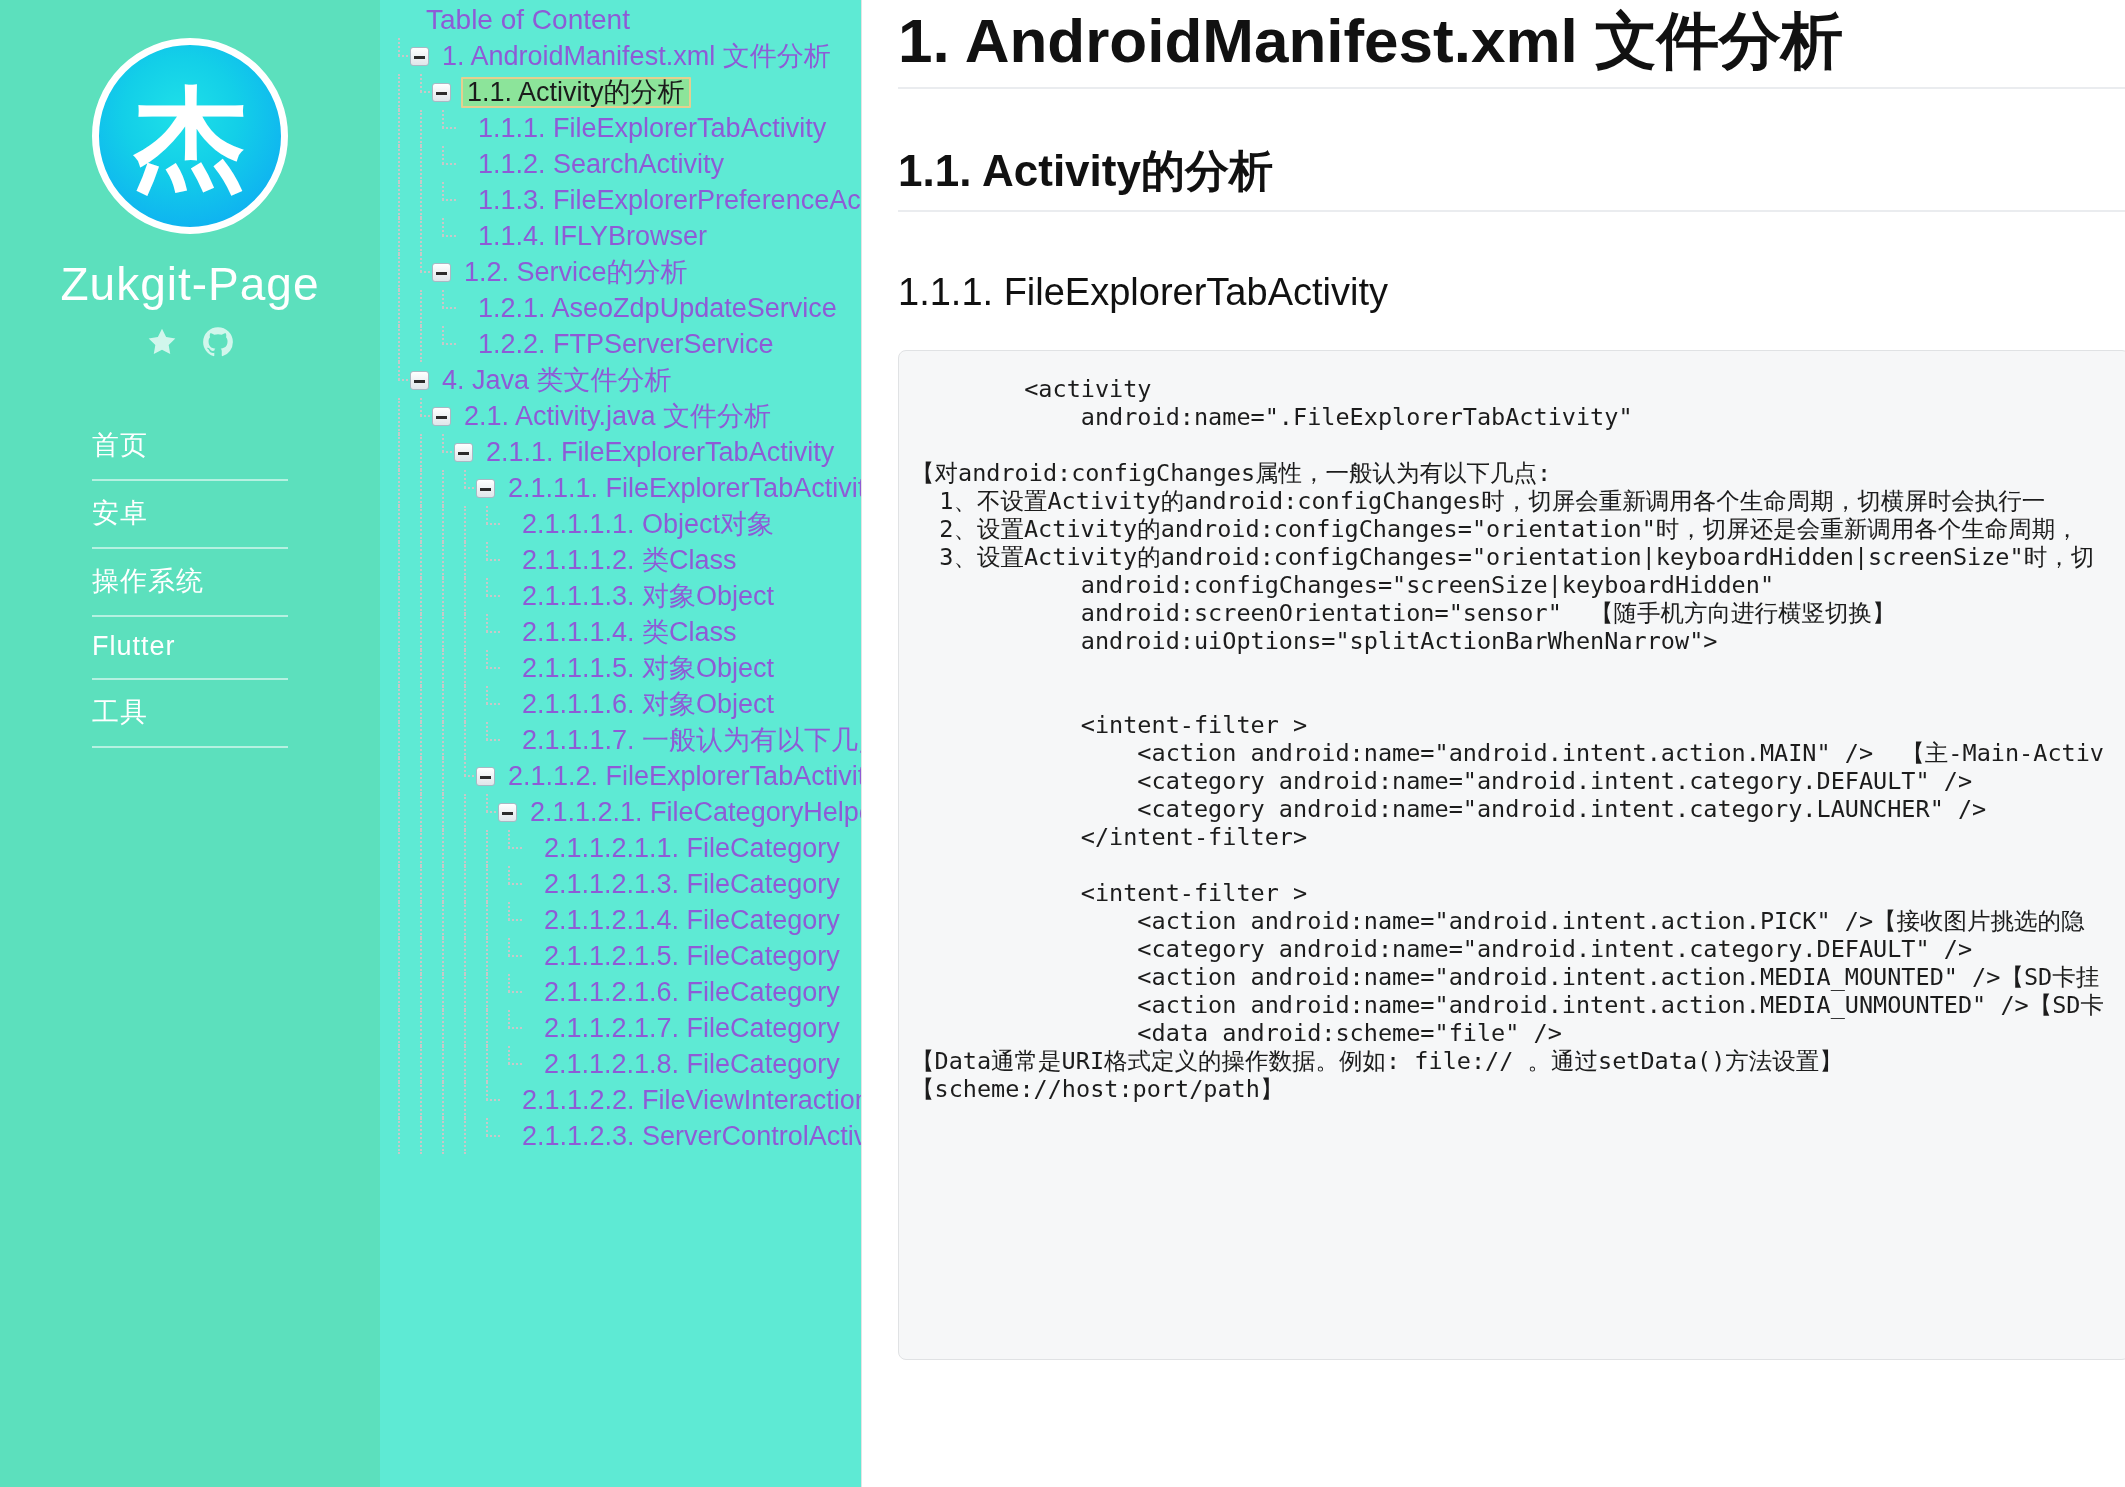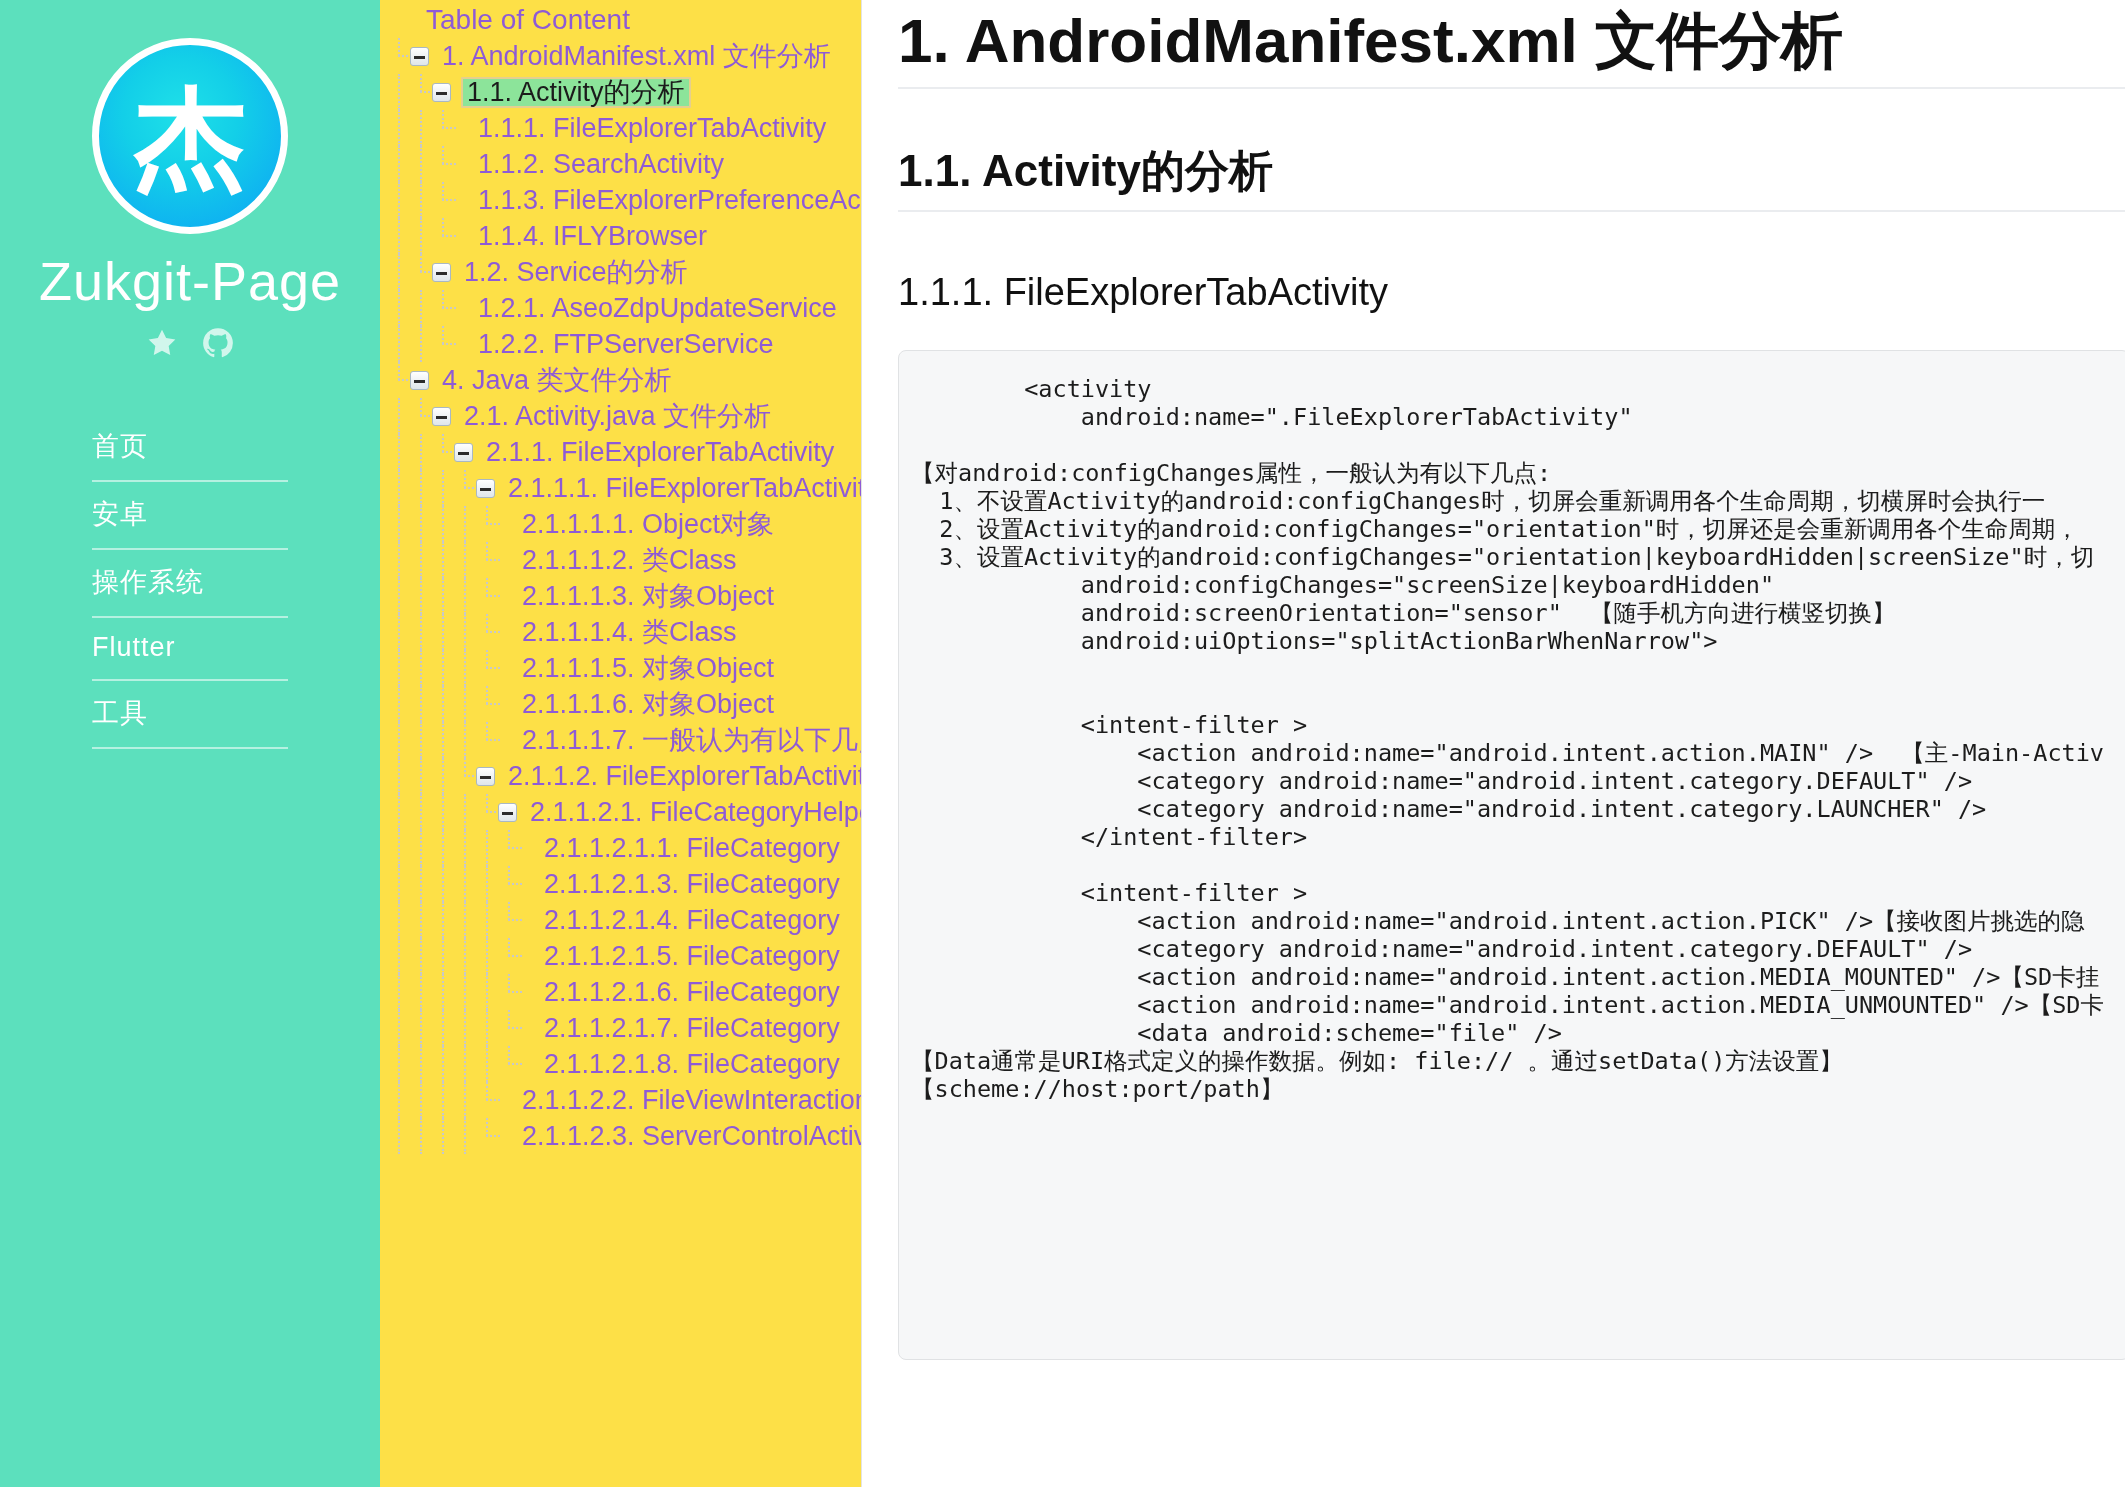--- a/index.html
+++ b/index.html
@@ -68,7 +68,7 @@
   
   .toc {
     width: 482px; min-width: 482px; height: 1487px;
-    background: #fde047;
+    background: #5eead4;
     border-right: 1px solid #e3e3e3;
     overflow: hidden;
     position: relative;

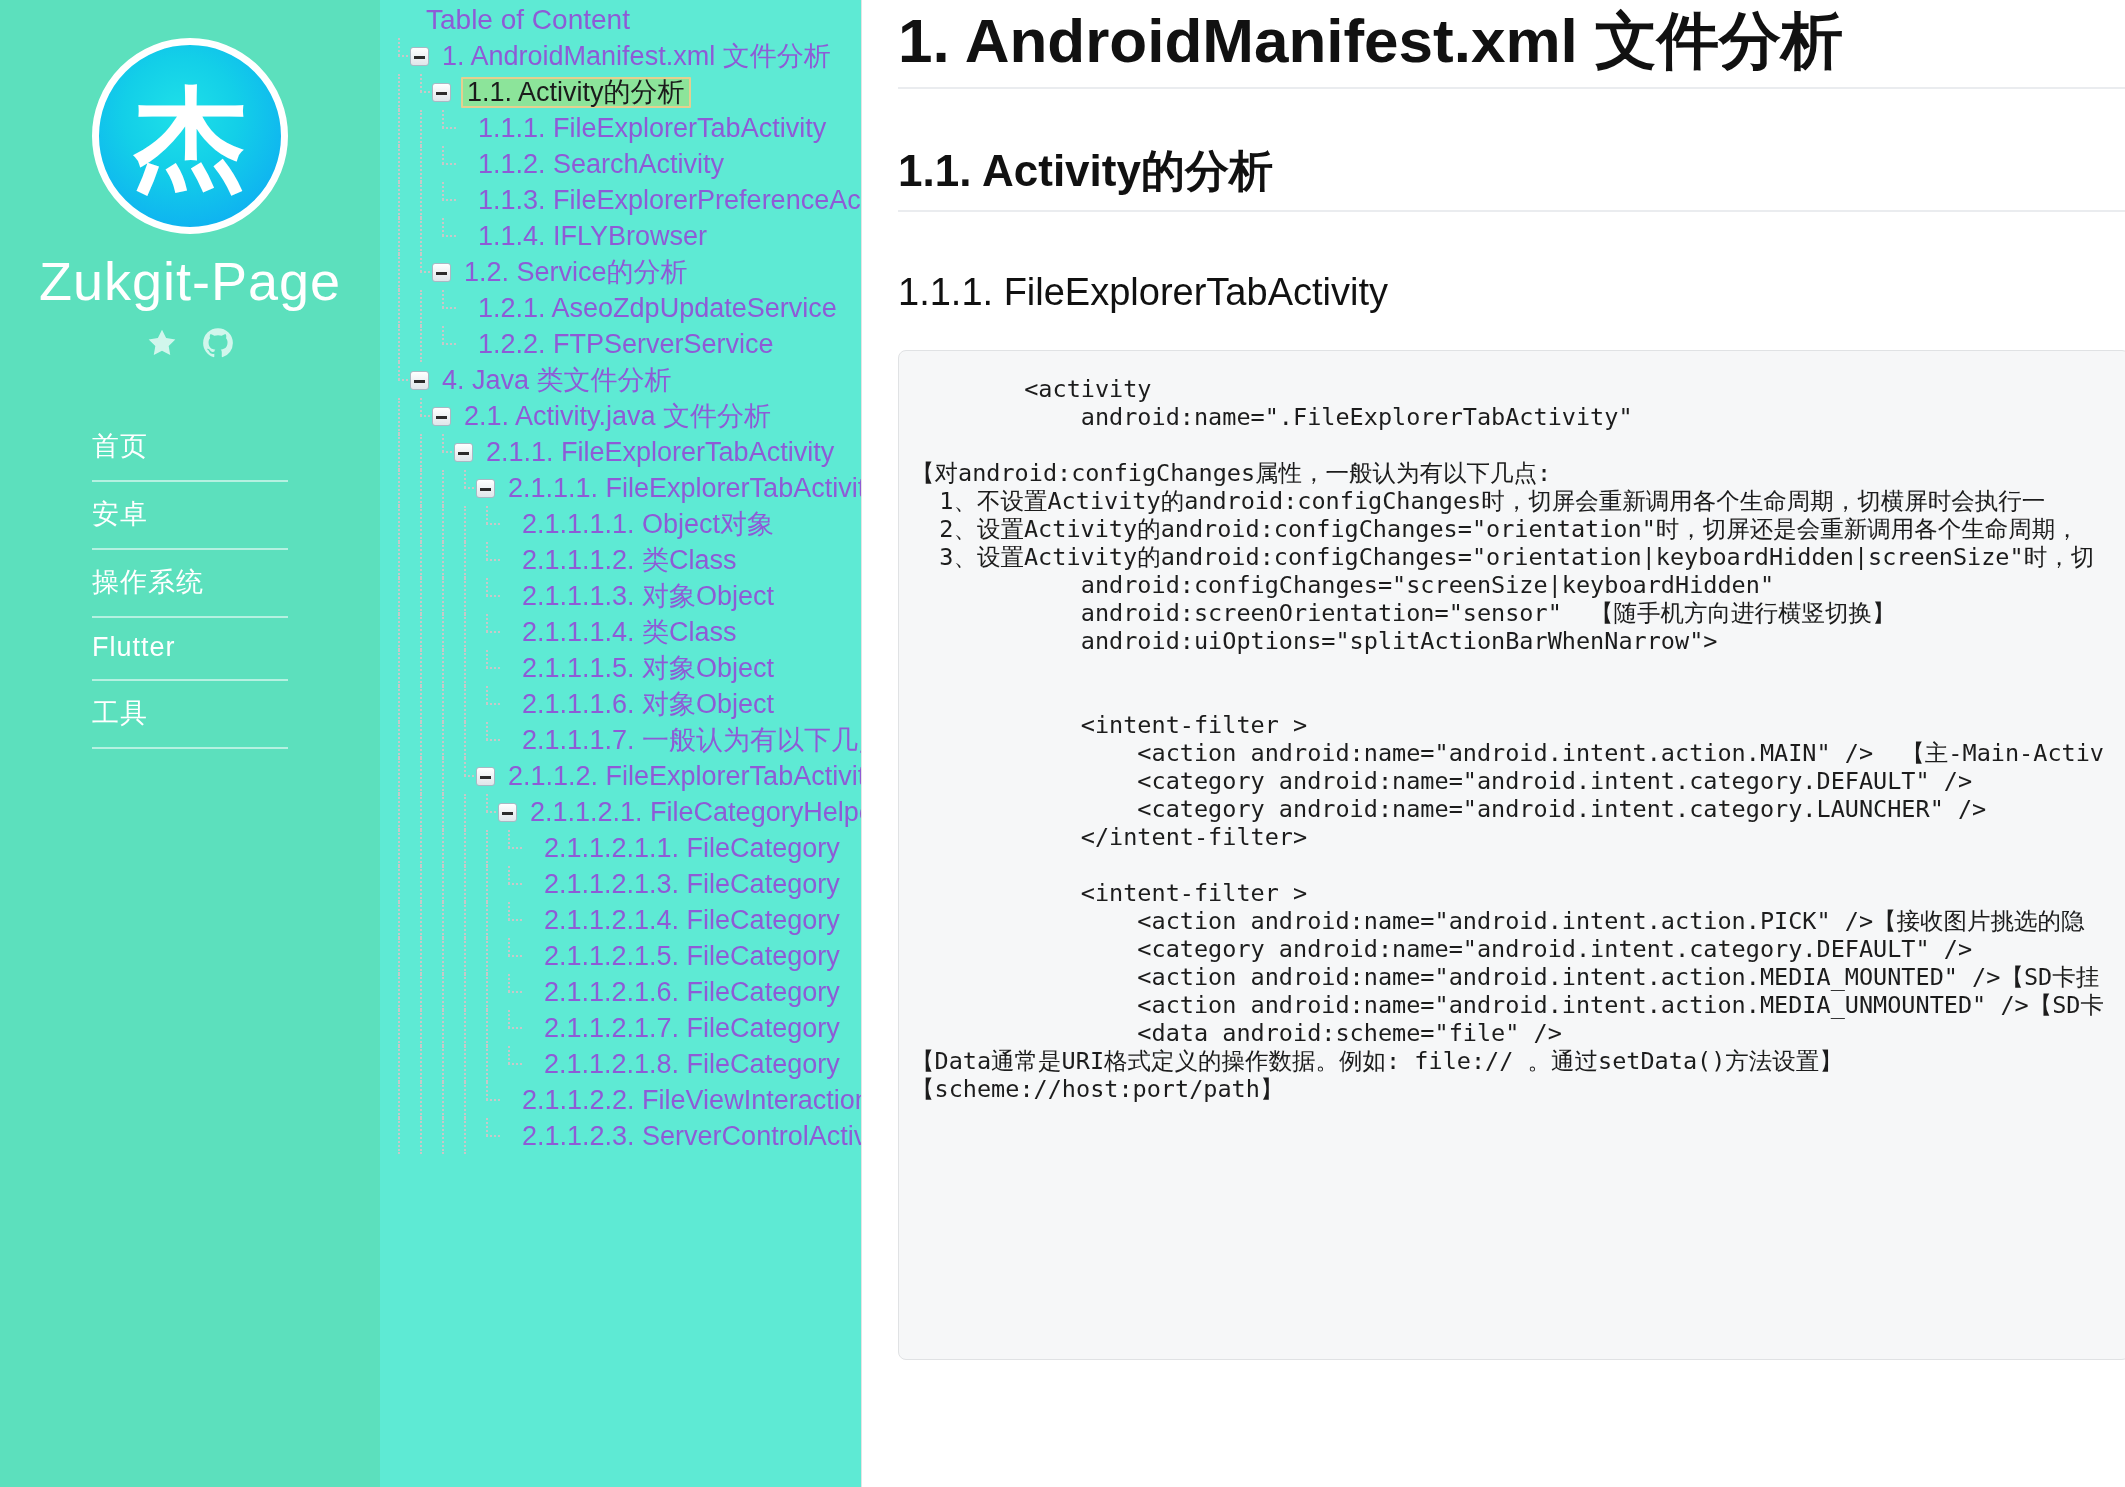--- a/index.html
+++ b/index.html
@@ -40,9 +40,9 @@
   }
   .site-title {
     color: #ffffff;
-    font-size: 54px;
+    font-size: 46px;
     font-weight: 400;
-    margin-top: 16px;
+    margin-top: 23px;
     letter-spacing: 1px;
     white-space: nowrap;
   }

